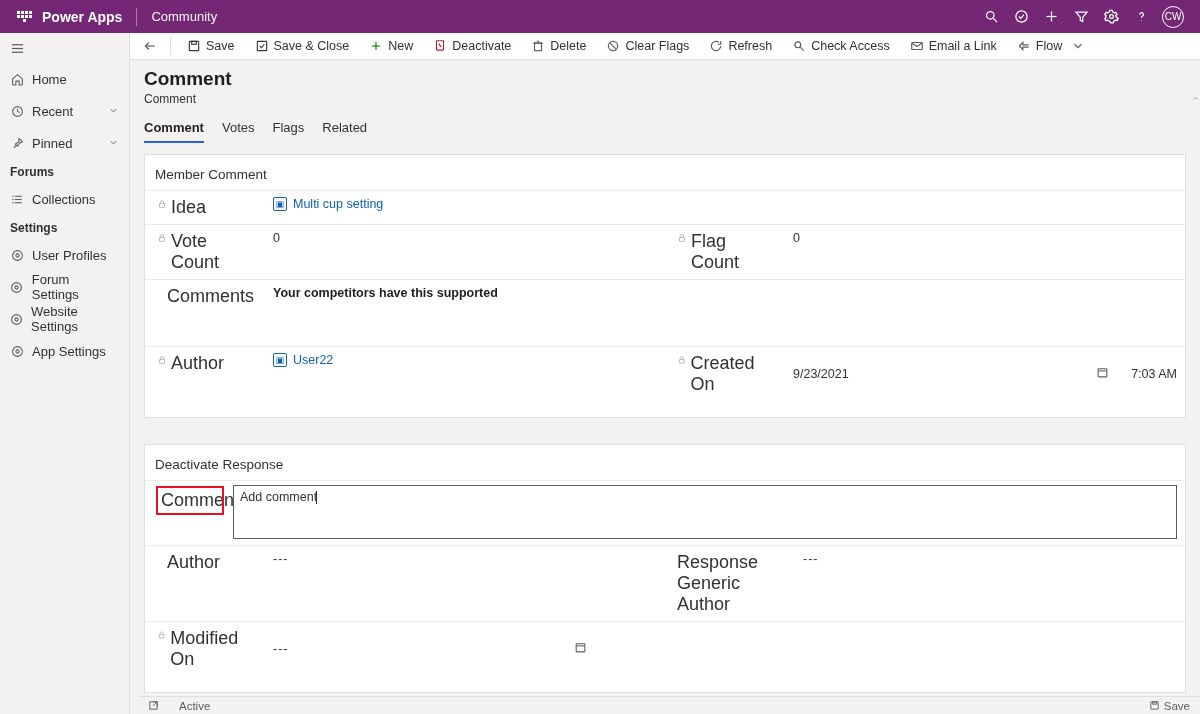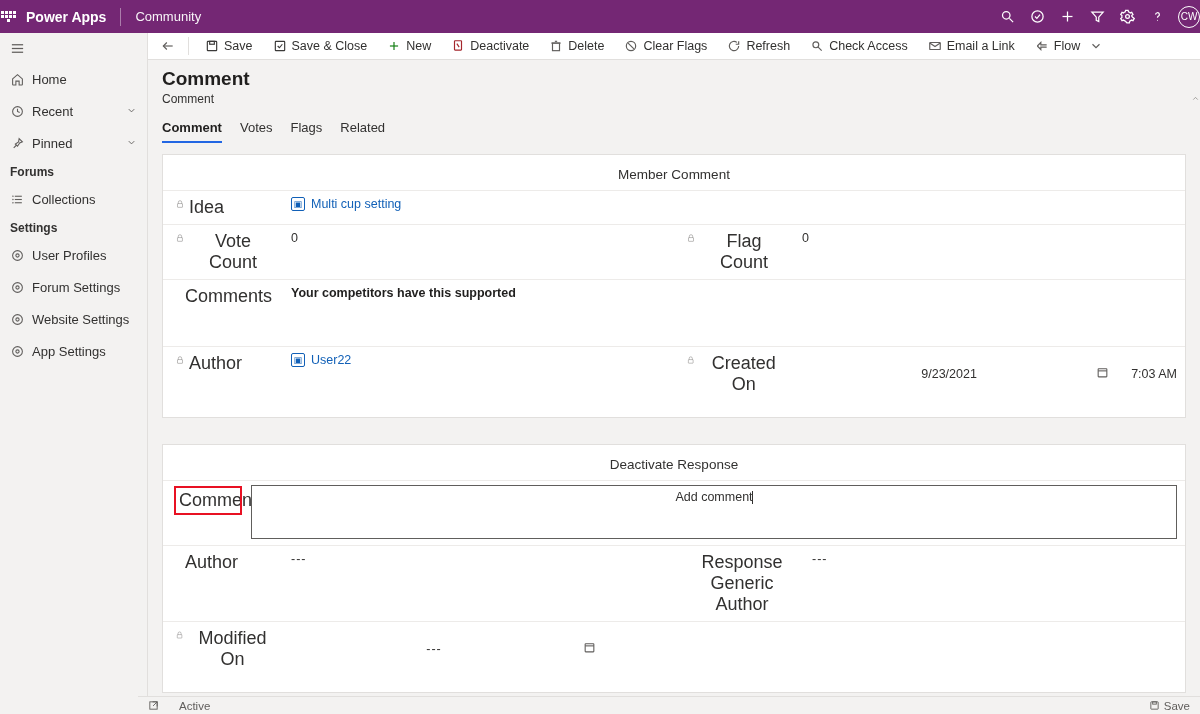--- a/index.html
+++ b/index.html
@@ -20,7 +20,7 @@
     color: #fff;
     display: flex;
     align-items: center;
-    padding: 0 0;
+    padding: 0 16px;
   }
   .waffle { width:16px; height:16px; margin-right:10px; display:flex; flex-wrap:wrap; gap:1px; justify-content:center; align-content:center;}
   .waffle span { width:3px; height:3px; background:#fff; display:block;}

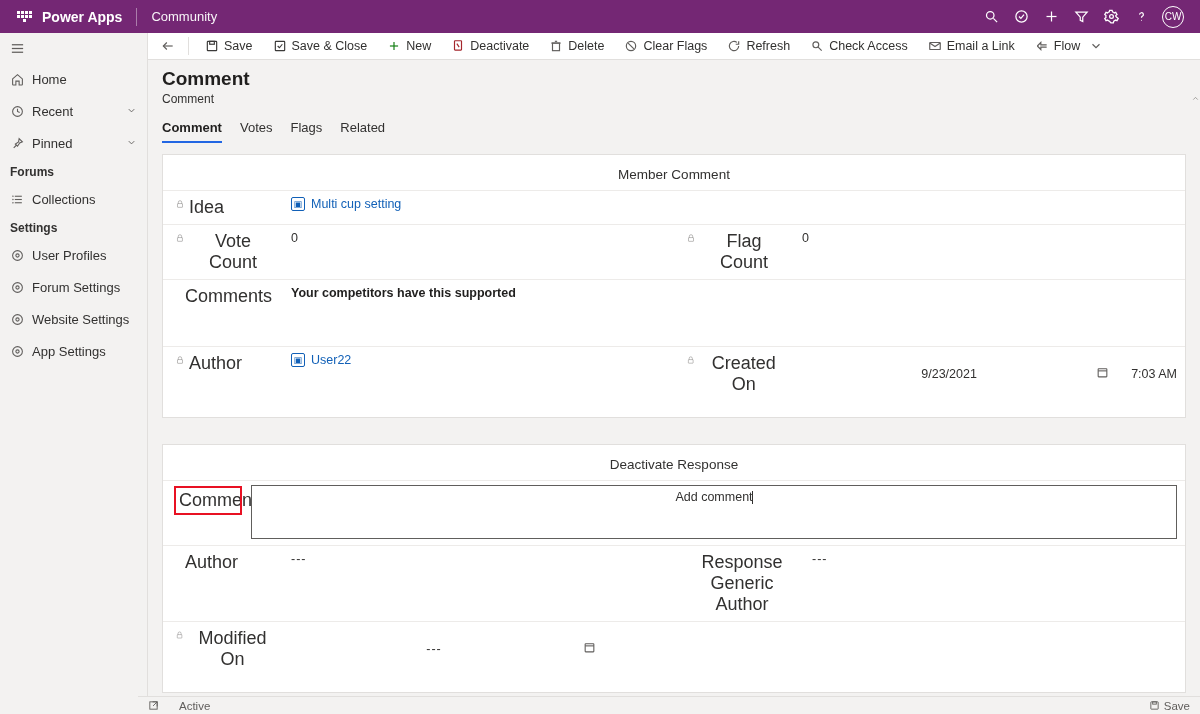--- a/index.html
+++ b/index.html
@@ -33,7 +33,7 @@
   .avatar { width:22px; height:22px; border:1px solid #fff; border-radius:50%; font-size:10px; display:flex; align-items:center; justify-content:center; margin-left:6px;}
   
   .app-body { display:flex; height:calc(714px - 33px); }
-  .sidebar { width:148px; background:#f3f2f1; border-right:1px solid #e1dfdd; display:flex; flex-direction:column; font-size:13px;}
+  .sidebar { width:130px; background:#f3f2f1; border-right:1px solid #e1dfdd; display:flex; flex-direction:column; font-size:13px;}
   .hamburger { height:30px; display:flex; align-items:center; padding:0 10px; cursor:pointer;}
   .hamburger svg { stroke:#605e5c;}
   .nav-item { height:32px; display:flex; align-items:center; padding:0 10px; cursor:pointer; gap:8px; color:#323130;}

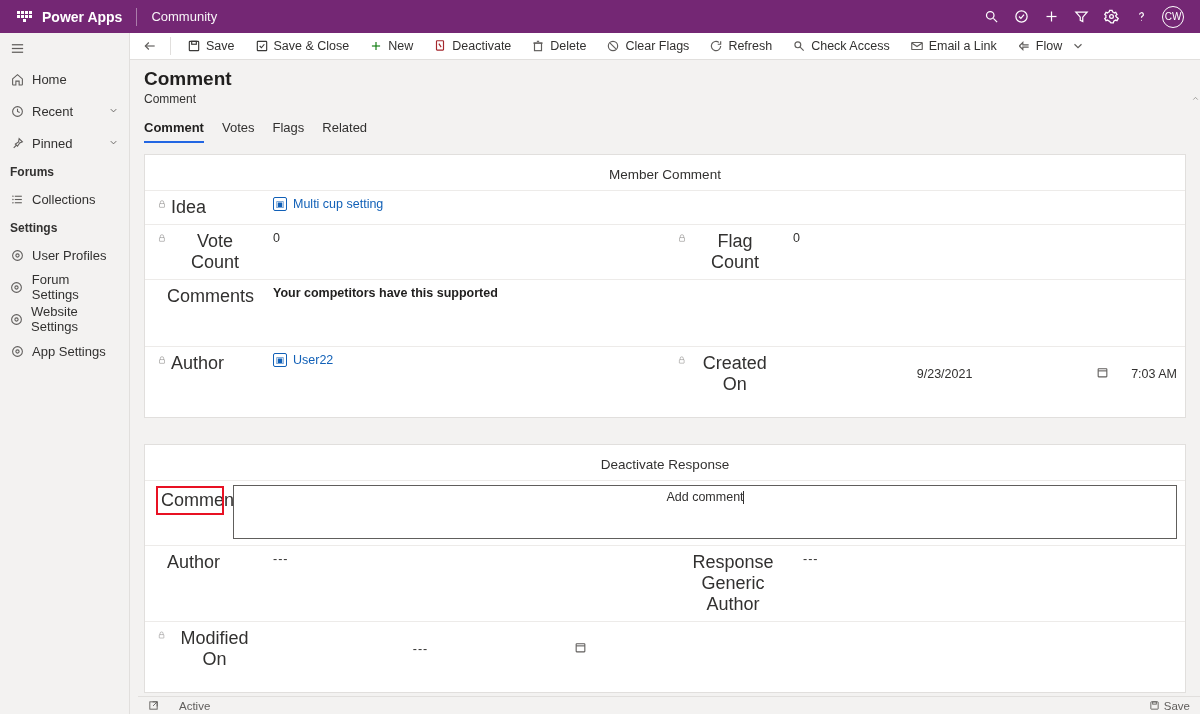--- a/index.html
+++ b/index.html
@@ -54,7 +54,7 @@
   .tabs { display:flex; gap:18px; border-bottom:1px solid transparent; margin-bottom:10px;}
   .tab { font-size:13px; padding:4px 0 6px; cursor:pointer; color:#323130;}
   .tab.active { font-weight:600; border-bottom:2px solid #2266e3; color:#201f1e;}
-  .panel { background:#fff; border:1px solid #e1dfdd; margin-bottom:26px; padding:8px 0 16px;text-align:center;}
+  .panel { background:#fff; border:1px solid #e1dfdd; margin-bottom:26px; padding:8px 0 16px;}
   .panel-title { font-size:13.5px; color:#323130; padding:4px 10px 8px;}
   .row { display:flex; border-top:1px solid #edebe9; min-height:30px;}
   .row:first-of-type { border-top:1px solid #edebe9;}

